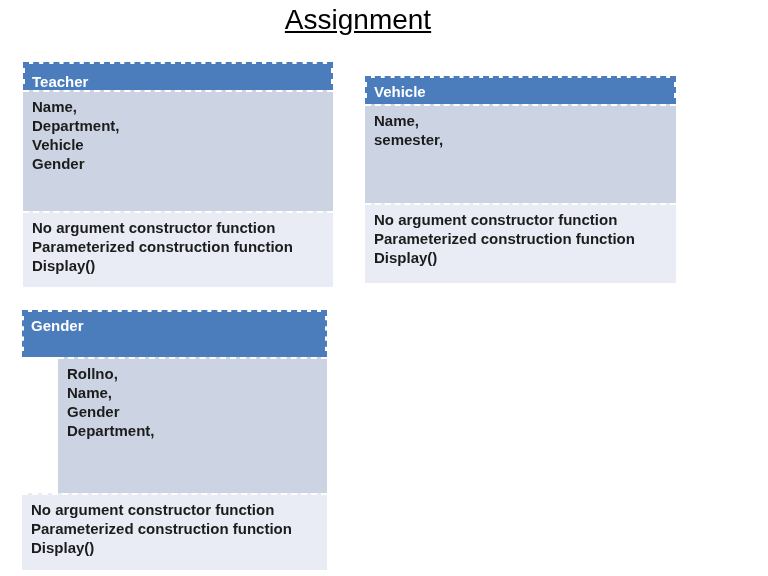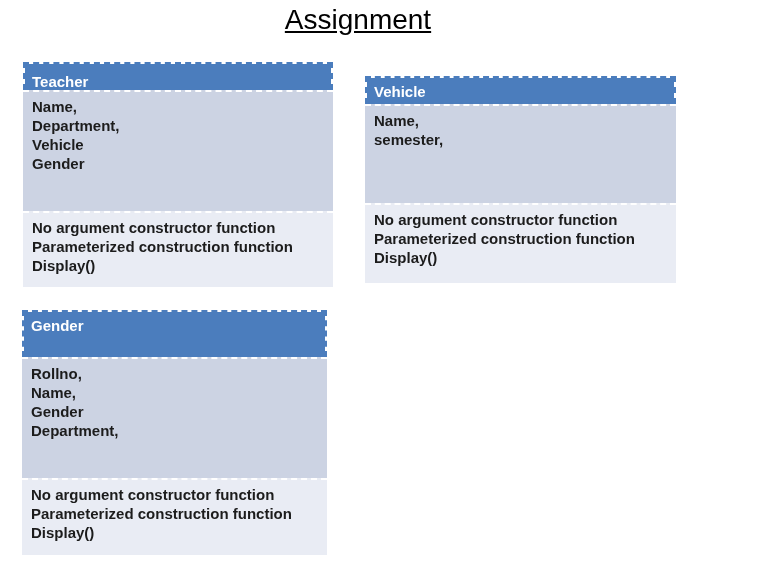--- a/index.html
+++ b/index.html
@@ -104,7 +104,7 @@
     <div class="box-header tall" style="height:47px;">
       <span>Gender</span>
     </div>
-    <div class="box-attrs" style="height:121px;">
+    <div class="box-attrs" style="height:136px;margin-left:36px;">
         <div class="line">Rollno,</div>
         <div class="line">Name,</div>
         <div class="line">Gender</div>

